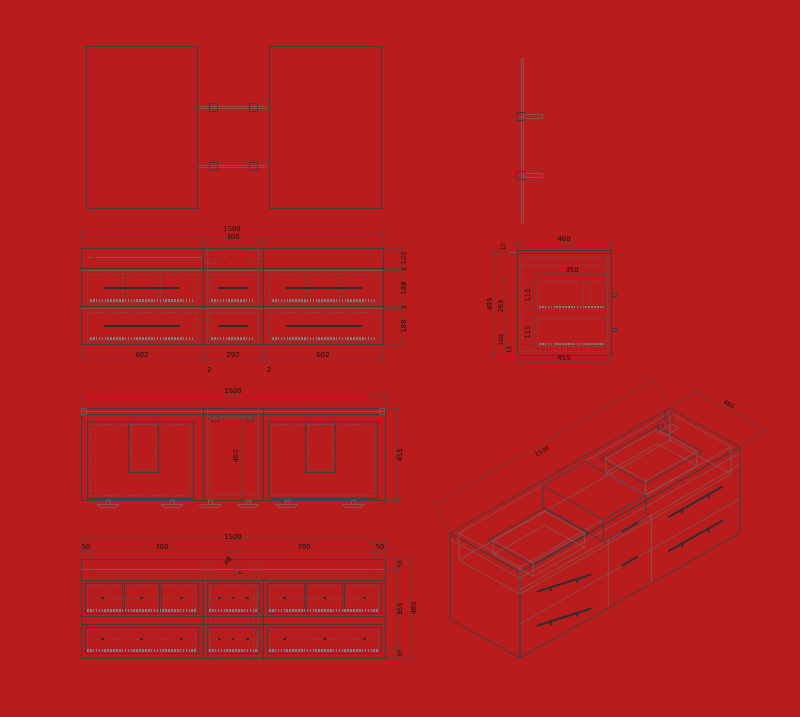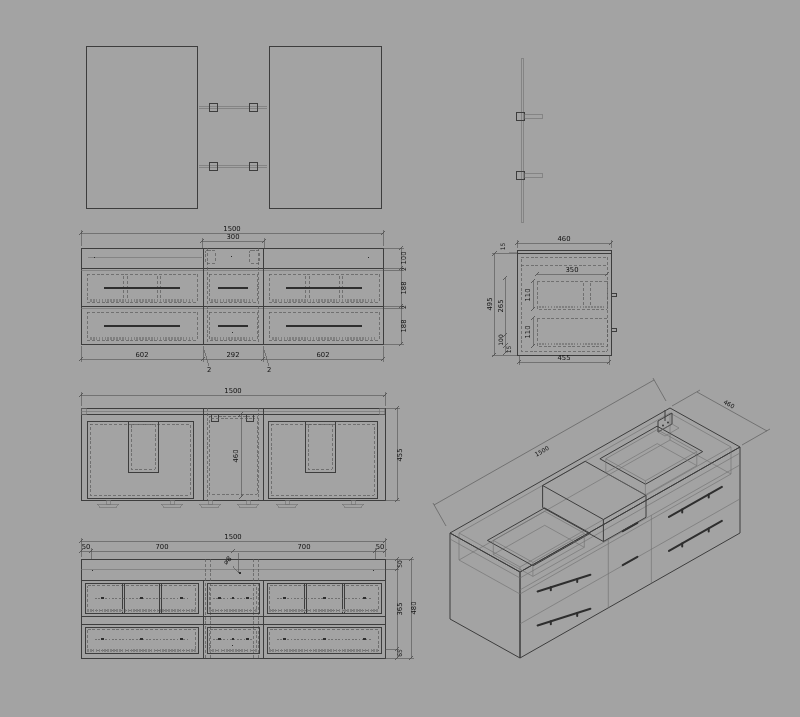--- a/index.html
+++ b/index.html
@@ -3,7 +3,7 @@
 <meta charset="utf-8">
 <style>
   html,body{margin:0;padding:0;background:#fff;}
-  .page{position:relative;width:800px;height:717px;background:#a3a3a3;overflow:hidden;
+  .page{position:relative;width:800px;height:717px;background:#b91c1c;overflow:hidden;
         font-family:"DejaVu Sans","Liberation Sans",sans-serif;}
   svg{position:absolute;left:0;top:0;}
   

